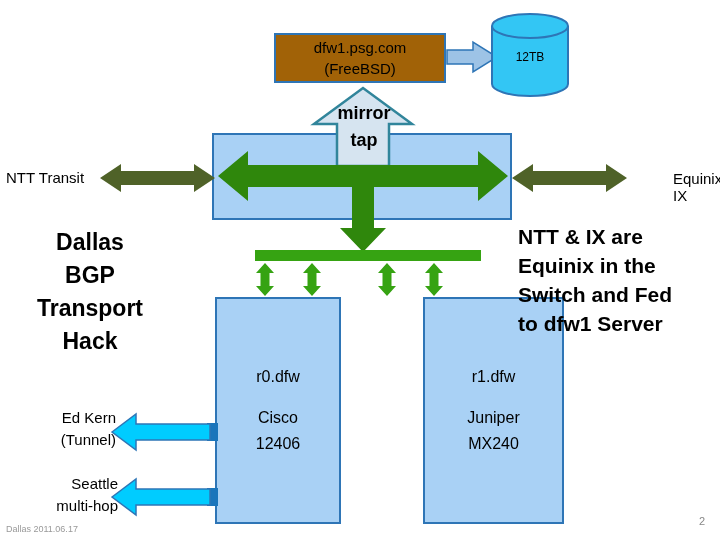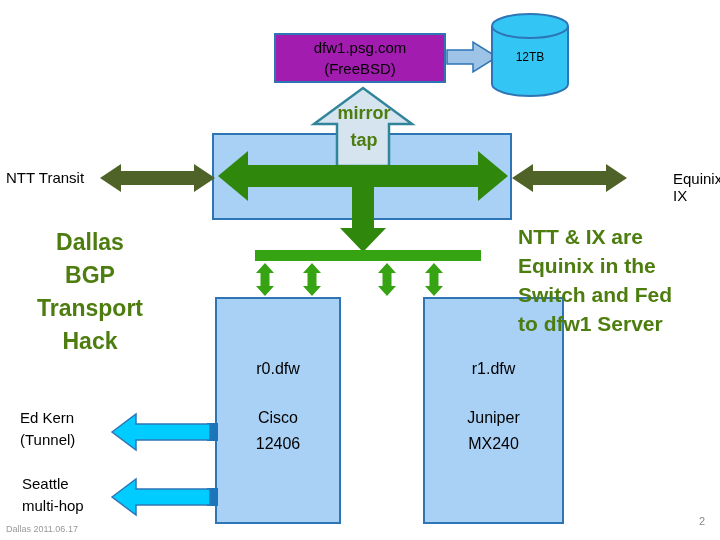--- a/index.html
+++ b/index.html
@@ -6,7 +6,7 @@
   .slide{position:relative;width:720px;height:540px;background:#ffffff;overflow:hidden;
          font-family:"Liberation Sans",sans-serif;color:#000;}
   .box{position:absolute;box-sizing:border-box;border:2px solid #2E75B6;background:#A9D1F5;}
-  .cyan{background:#a21caf;}
+  .cyan{background:#a16207;}
   .server-box{left:274px;top:33px;width:172px;height:50px;display:flex;flex-direction:column;
               align-items:center;justify-content:center;font-size:15px;line-height:21px;}
   .switch-box{left:212px;top:133px;width:300px;height:87px;}

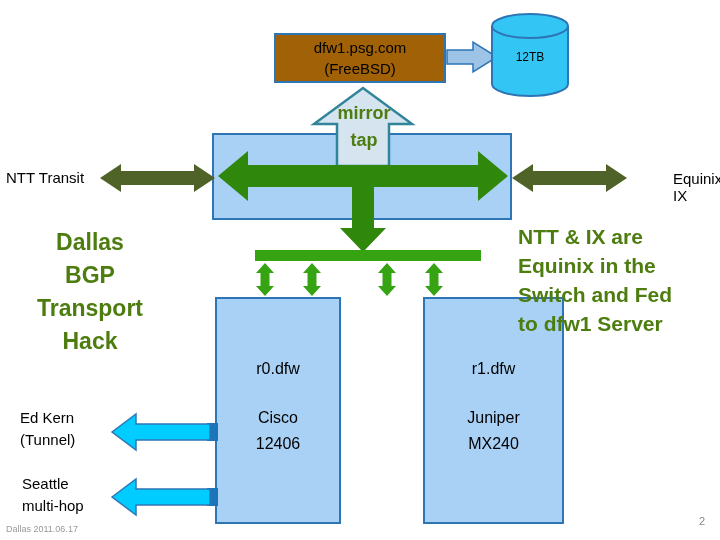--- a/index.html
+++ b/index.html
@@ -17,7 +17,7 @@
   .rname{top:61px;} .rvendor{top:110px;} .rmodel{top:136px;}
   svg{position:absolute;left:0;top:0;pointer-events:none;}
   .txt{position:absolute;}
-  .magenta{color:#4d7c0f;font-weight:bold;}
+  .magenta{color:#000000;font-weight:bold;}
   .mirror-label{left:318px;top:100px;width:92px;text-align:center;font-size:18px;line-height:27px;}
   .title-block{left:10px;top:226px;width:160px;text-align:center;font-size:23px;line-height:33px;}
   .note-block{left:518px;top:222px;width:200px;text-align:left;font-size:21px;line-height:29px;}

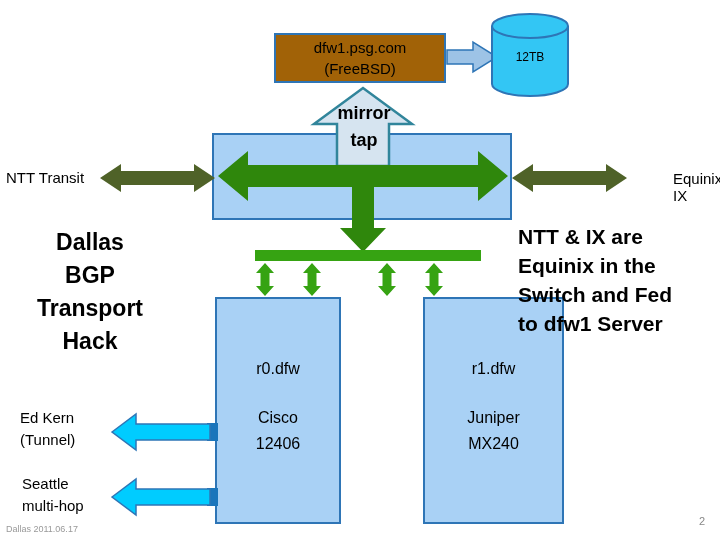--- a/index.html
+++ b/index.html
@@ -14,7 +14,7 @@
   .r0{left:215px;width:126px;}
   .r1{left:375px;width:141px;margin-left:48px;}
   .rline{position:absolute;left:0;right:0;text-align:center;font-size:16px;}
-  .rname{top:61px;} .rvendor{top:110px;} .rmodel{top:136px;}
+  .rname{top:69px;} .rvendor{top:110px;} .rmodel{top:136px;}
   svg{position:absolute;left:0;top:0;pointer-events:none;}
   .txt{position:absolute;}
   .magenta{color:#000000;font-weight:bold;}

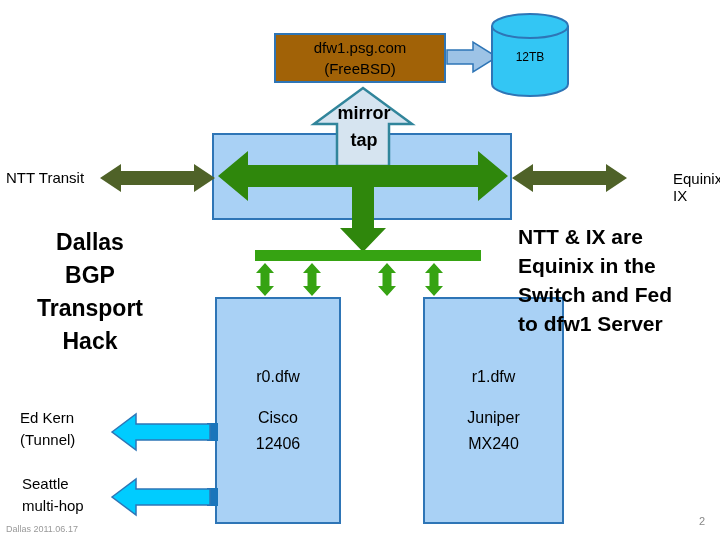--- a/index.html
+++ b/index.html
@@ -24,7 +24,7 @@
   .ntt-label{left:6px;top:169px;font-size:15px;}
   .eqx-label{left:629px;top:170px;font-size:15px;margin-left:44px;}
   .storage-label{left:492px;top:50px;width:76px;text-align:center;font-size:12px;}
-  .tunnel-label{width:96px;text-align:left;font-size:15px;line-height:22px;}
+  .tunnel-label{width:96px;text-align:right;font-size:15px;line-height:22px;}
   .tl1{left:20px;top:407px;} .tl2{left:22px;top:473px;}
   .footer{left:6px;top:524px;font-size:9px;color:#999;}
   .pagenum{left:699px;top:515px;font-size:11px;color:#888;}

